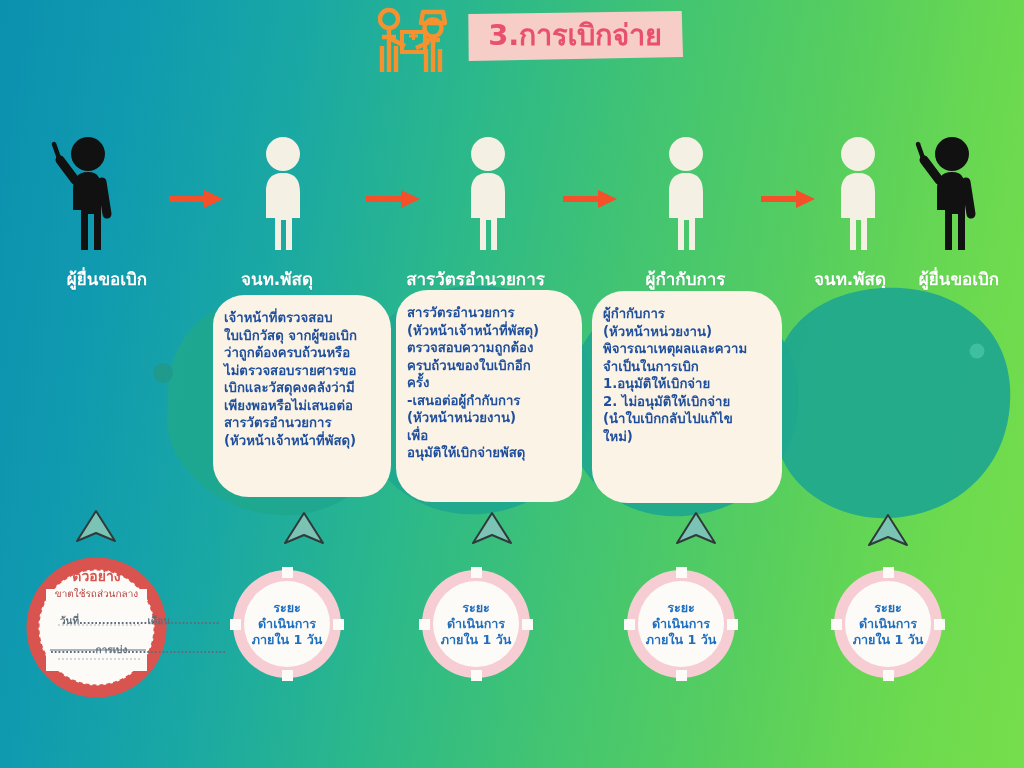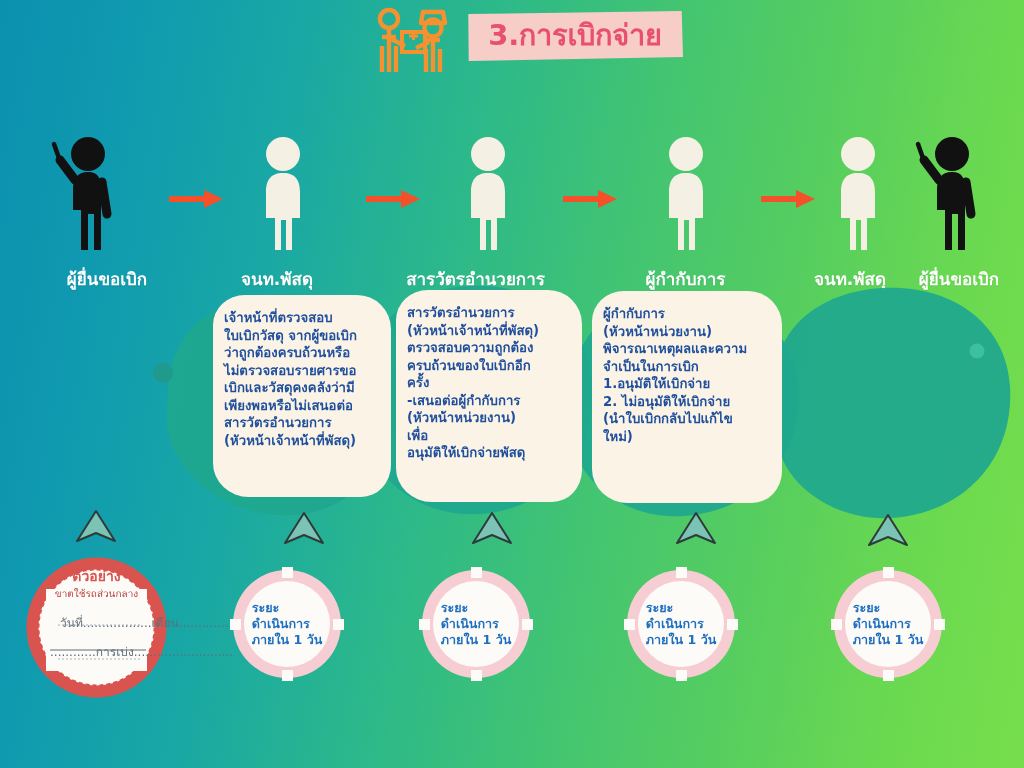--- a/index.html
+++ b/index.html
@@ -148,6 +148,7 @@
     font-size: 12.6px;
     font-weight: bold;
     line-height: 1.28;
+    text-align: center;
     white-space: pre-line;
   }
   .tc-notch {

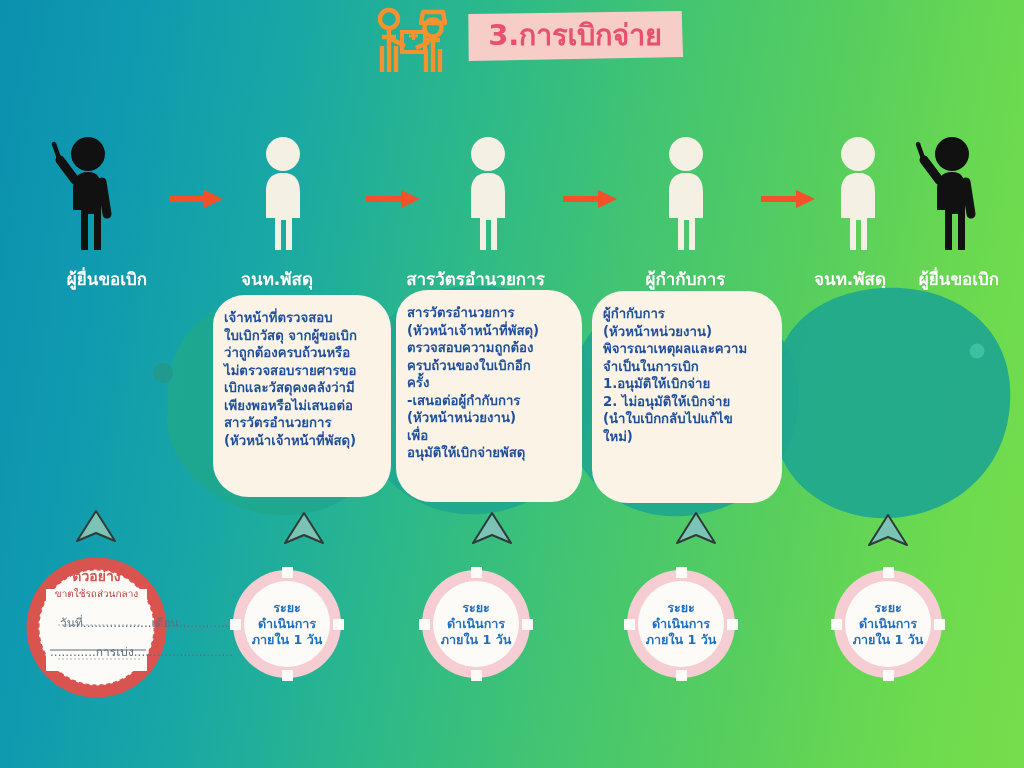--- a/index.html
+++ b/index.html
@@ -177,8 +177,9 @@
   .doc-line {
     position: absolute;
     color: #5d6f7d;
-    font-size: 12px;
+    font-size: 10px;
     white-space: nowrap;
+    font-weight: bold;
   }
 </style>
 </head>

